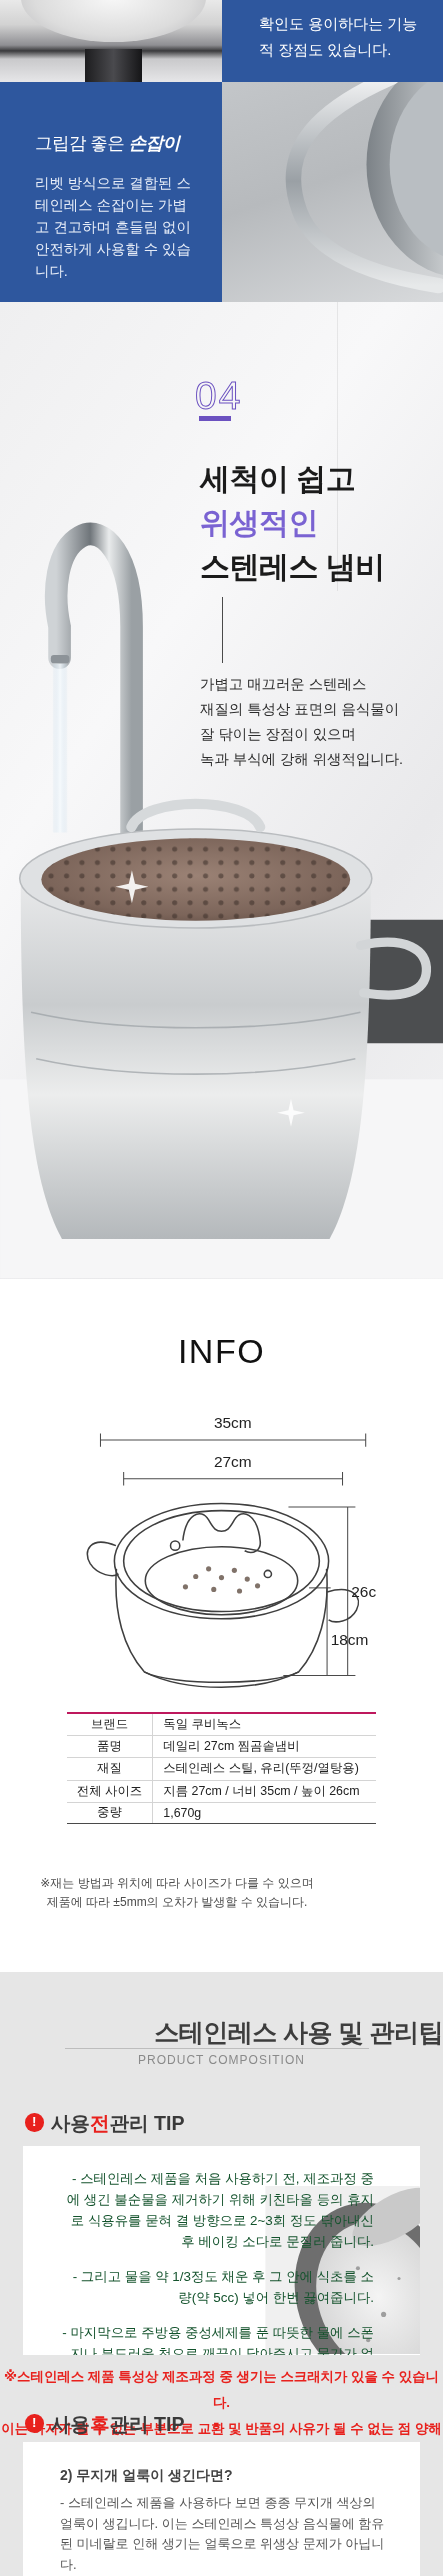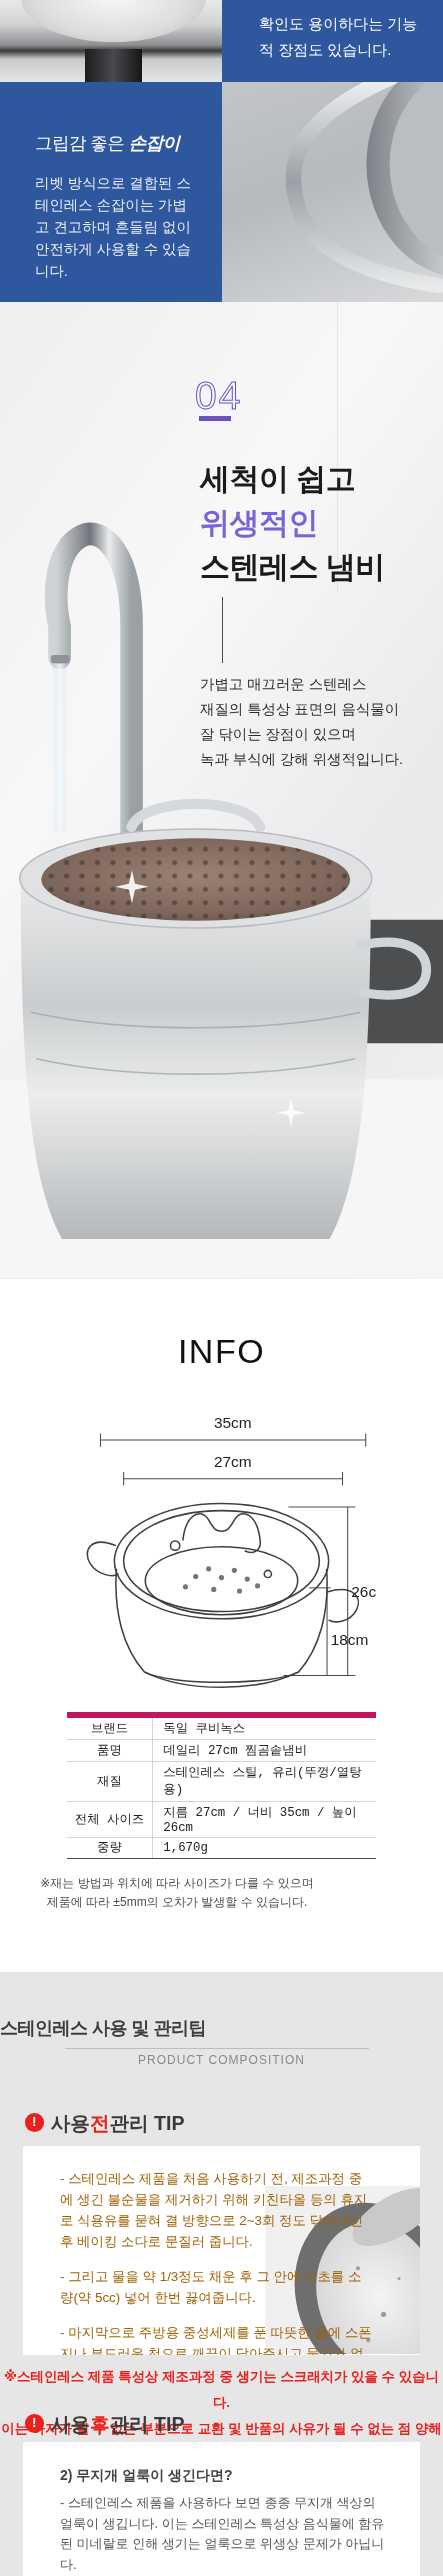--- a/index.html
+++ b/index.html
@@ -44,7 +44,7 @@
      letter-spacing:1.5px;color:#111;}
   .info-diagram{left:67px;top:1391px;}
   .dimtext{font-size:30px;fill:#222;font-family:"Liberation Sans","DejaVu Sans",sans-serif;}
-  .spec-table{left:67px;top:1712px;width:309px;border-top:6px solid #be185d;border-bottom:1px solid #4a4a4a;font-family:Liberation Mono, monospace;}
+  .spec-table{left:67px;top:1712px;width:309px;border-top:2px solid #be185d;border-bottom:1px solid #4a4a4a;}
   .spec-row{display:flex;border-top:0.5px solid #d4d4d4;min-height:20px;align-items:center;}
   .spec-row:first-child{border-top:none;}
   .spec-label{width:85px;text-align:center;font-size:12.4px;color:#222;flex-shrink:0;}

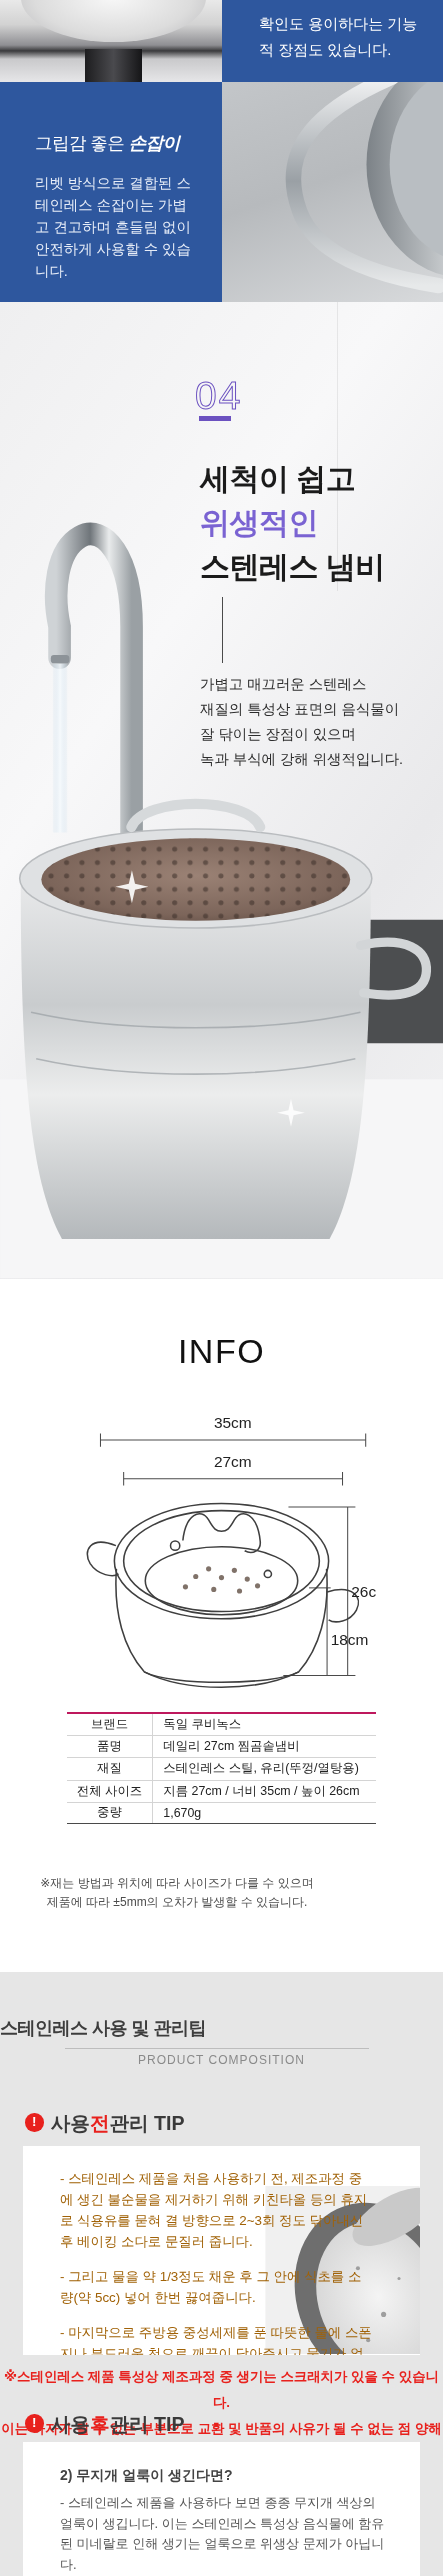--- a/index.html
+++ b/index.html
@@ -54,7 +54,7 @@
 
   
   .tips{left:0;top:1972px;width:443px;height:1210px;background:#e6e6e6;}
-  .tips-title{position:absolute;left:0;top:44px;width:443px;text-align:left;font-size:18px;
+  .tips-title{position:absolute;left:0;top:44px;width:443px;text-align:right;font-size:25px;
      font-weight:600;color:#3d3d3d;letter-spacing:-0.5px;}
   .tips-divider{position:absolute;left:65px;top:76px;width:304px;height:0.5px;background:#bdbdbd;}
   .tips-subtitle{position:absolute;left:0;top:81px;width:443px;text-align:center;font-size:12px;

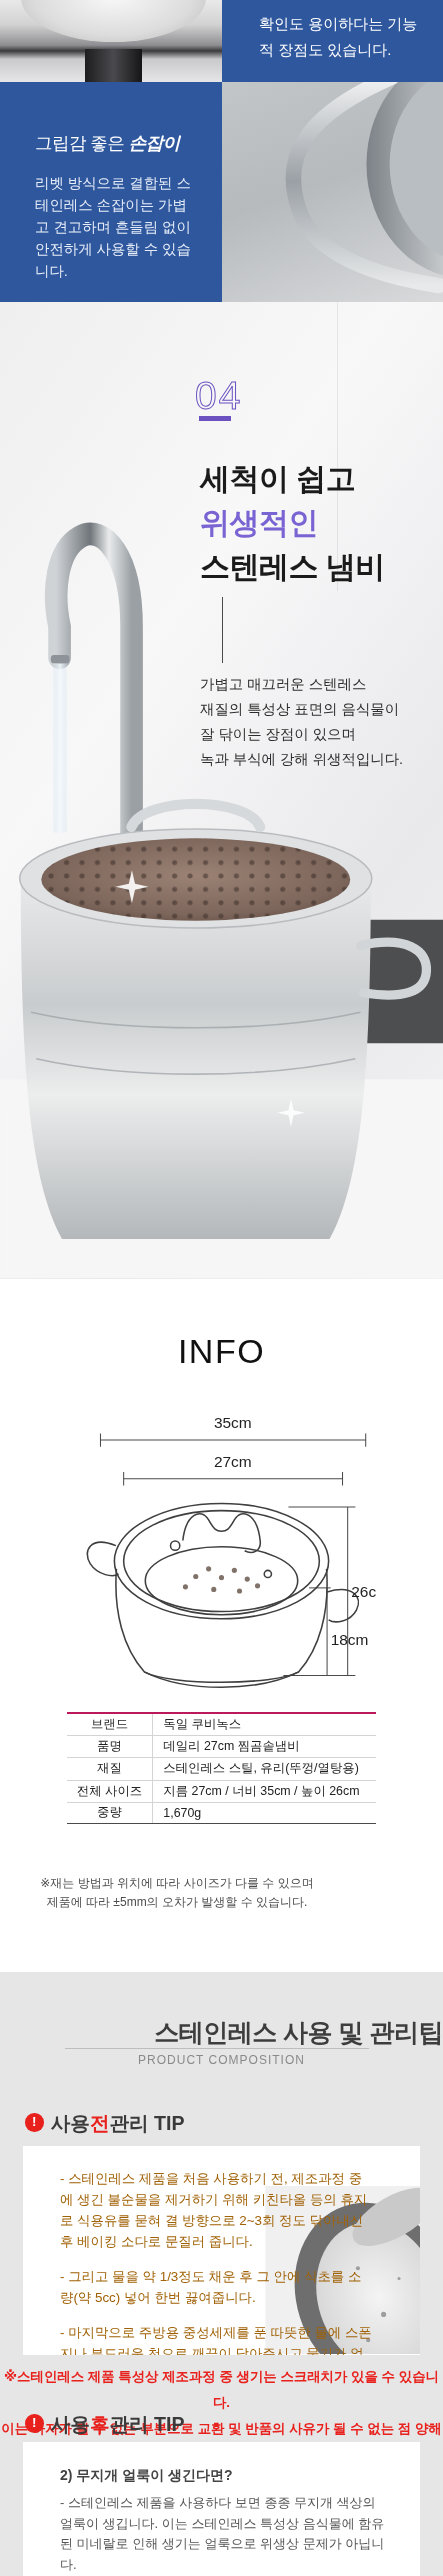--- a/index.html
+++ b/index.html
@@ -68,7 +68,7 @@
   .h-after{top:439px;}
   .card{position:absolute;left:23px;width:397px;background:#ffffff;overflow:hidden;}
   .card1{top:174px;height:209px;}
-  .card1 p{margin:0 0 14.4px 0;width:314px;font-size:13.4px;line-height:21px;color:#a16207;}
+  .card1 p{margin:0 0 14.4px 0;width:314px;font-size:13.4px;line-height:21px;color:#14532d;text-align:right;}
   .card1 .inner{position:absolute;left:37px;top:21.6px;}
   .card1-photo{position:absolute;right:0;top:40px;}
   .card2{top:470px;height:392px;}

